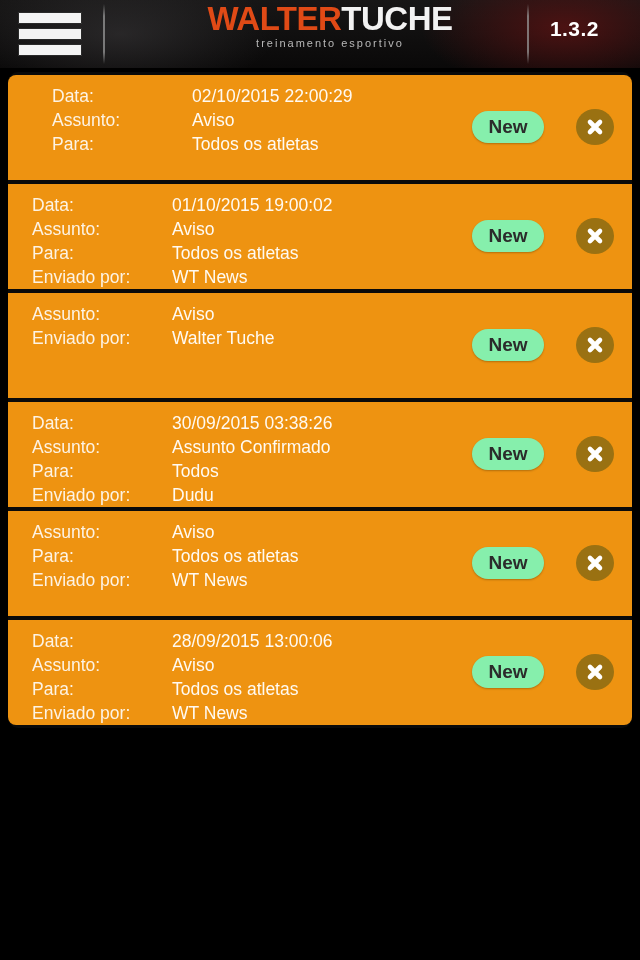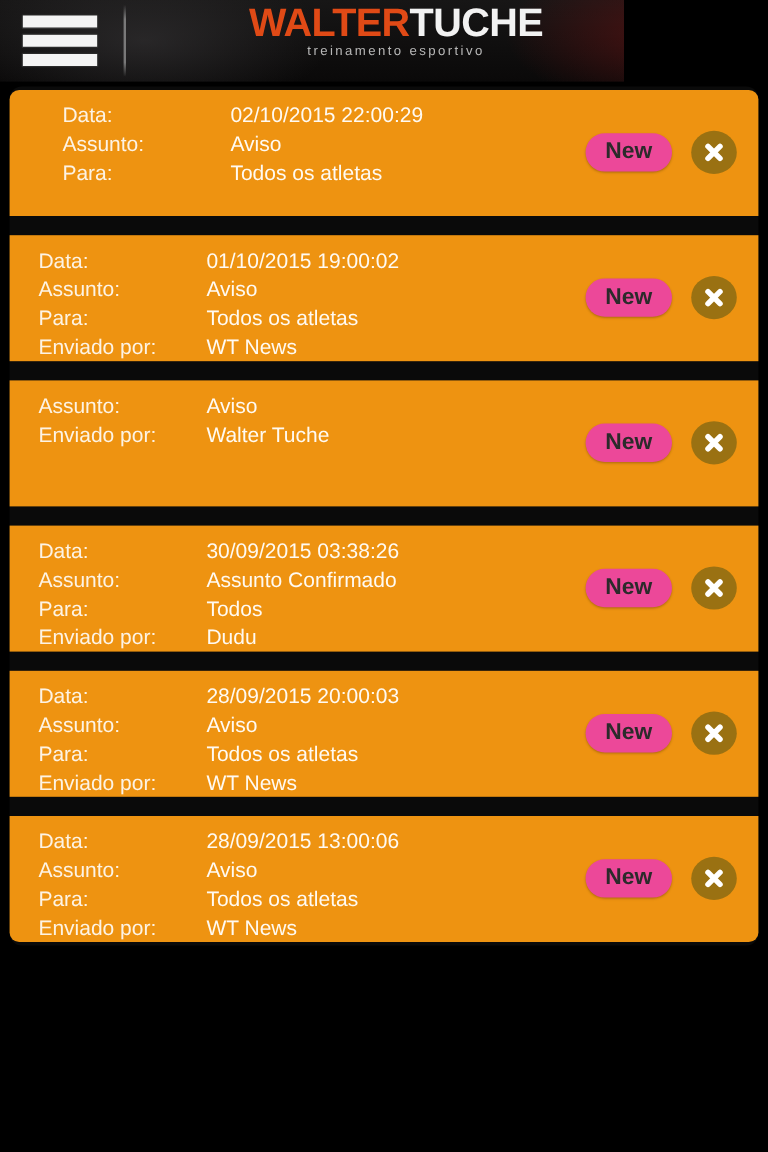--- a/index.html
+++ b/index.html
@@ -18,7 +18,7 @@
   
   .header {
     position: relative;
-    width: 520px;
+    width: 640px;
     height: 68px;
     background:
       radial-gradient(ellipse 220px 90px at 120px 50%, rgba(60,58,60,0.55) 0%, rgba(20,19,20,0.0) 70%),

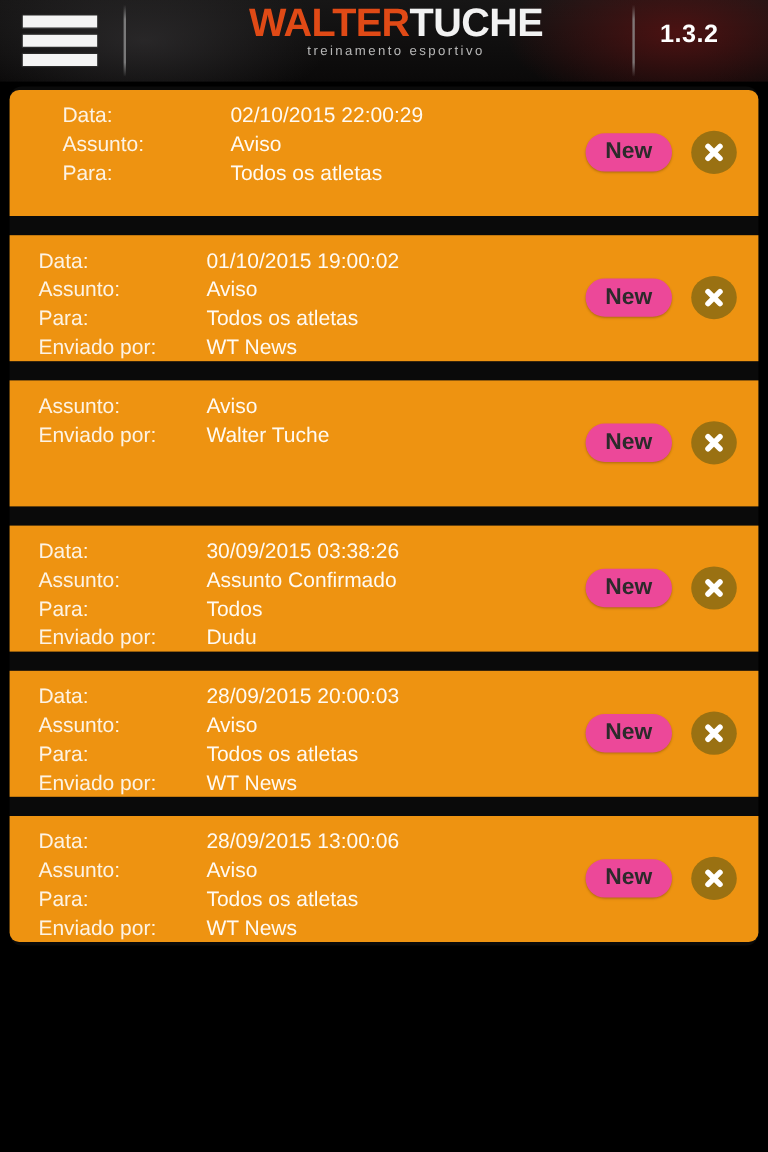--- a/index.html
+++ b/index.html
@@ -139,11 +139,11 @@
 
   .new-badge {
     position: absolute;
-    right: 72px;
+    right: 88px;
     top: 36px;
     width: 72px;
     height: 32px;
-    background: #ec4899;
+    background: #86efac;
     border-radius: 16px;
     box-shadow: 0 1px 2px rgba(0,0,0,0.25);
     display: flex;

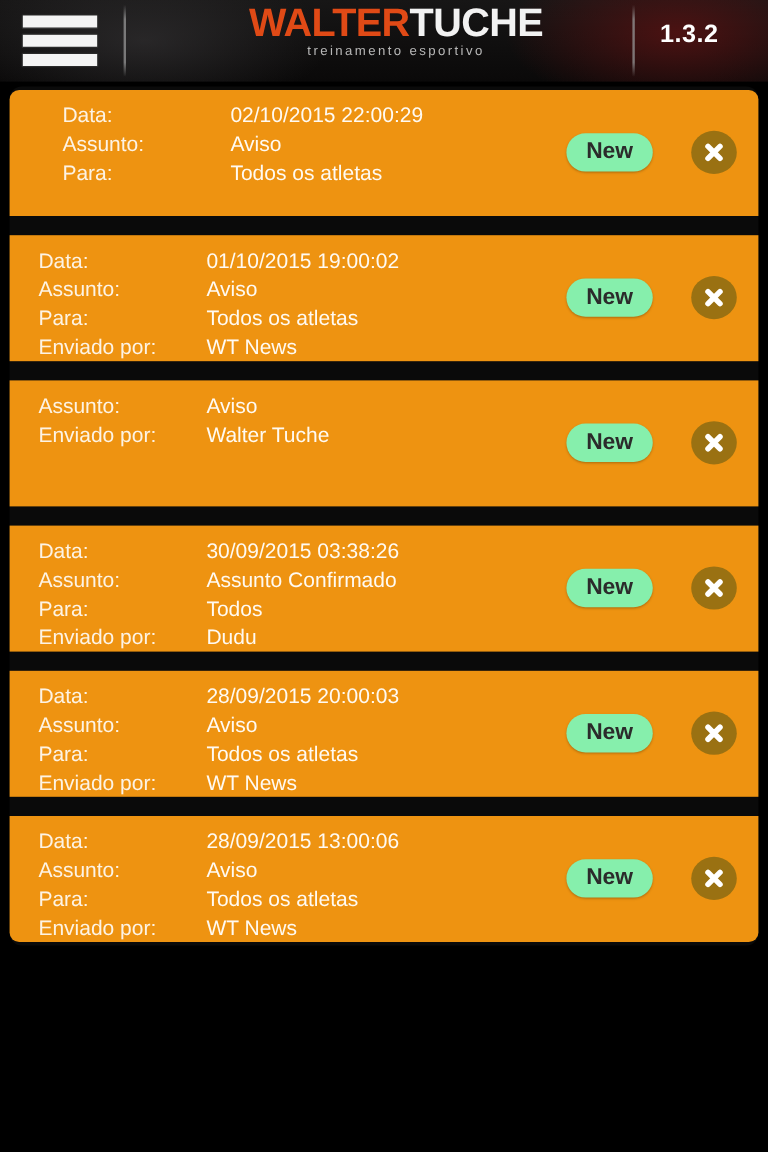--- a/index.html
+++ b/index.html
@@ -119,7 +119,7 @@
     border-bottom-left-radius: 8px;
     border-bottom-right-radius: 8px;
   }
-  .card + .card { margin-top: 16px; }
+  .card + .card { margin-top: 4px; }
 
   .row {
     height: 24px;

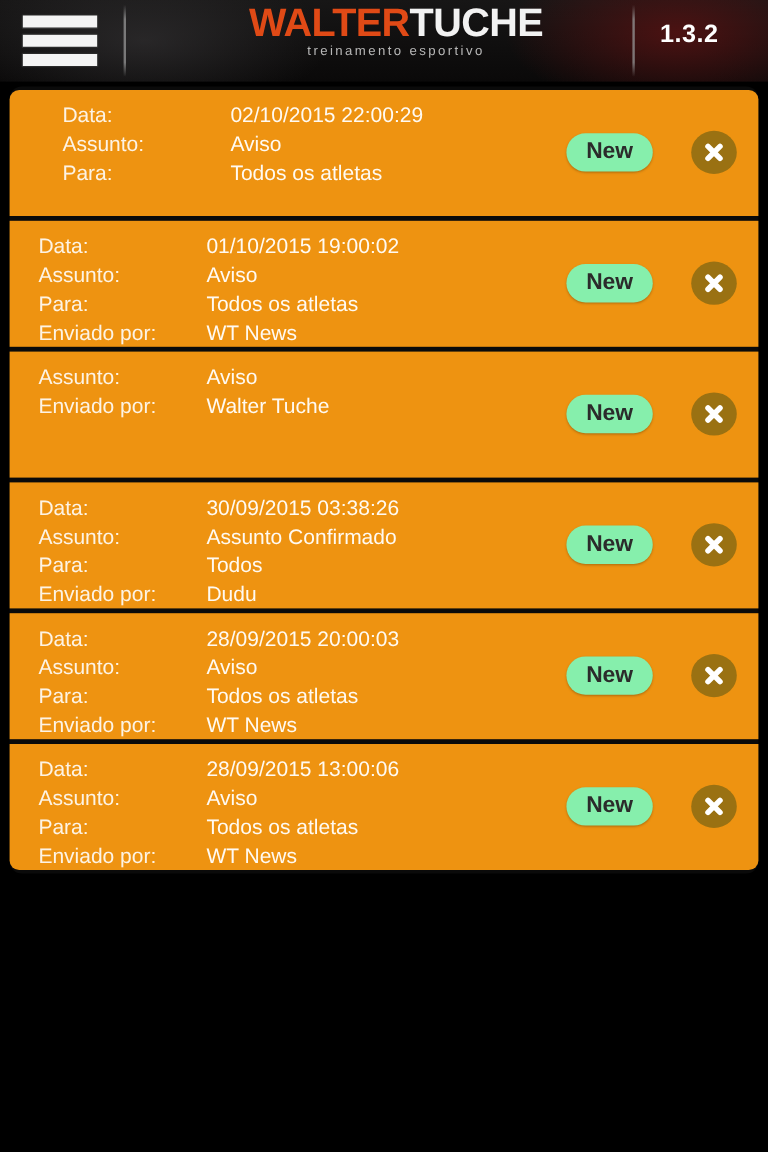--- a/index.html
+++ b/index.html
@@ -267,9 +267,6 @@
 
   <div class="card">
     <div class="row">
-      <span class="lbl">Data:</span><span class="val">28/09/2015 20:00:03</span>
-    </div>
-    <div class="row">
       <span class="lbl">Assunto:</span><span class="val">Aviso</span>
     </div>
     <div class="row">

